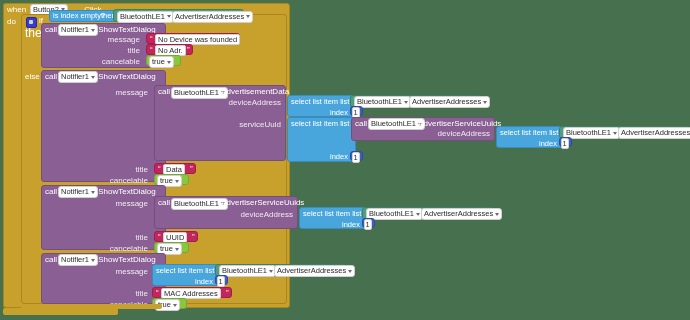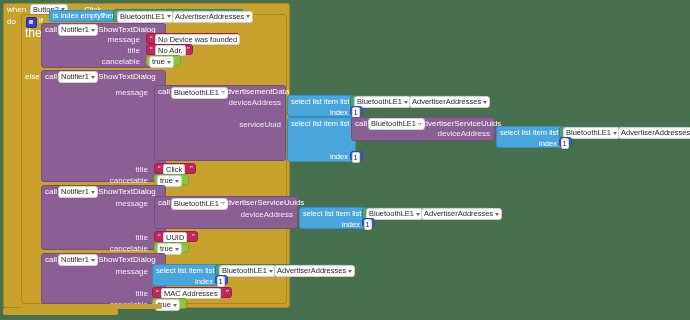--- a/index.html
+++ b/index.html
@@ -223,7 +223,7 @@
   <div class="blk txt" style="left:154px;top:163px;width:42px;height:11px;"></div>
   <div class="qt" style="position:absolute;left:156px;top:163.5px;">“</div>
   <div class="vfld" style="position:absolute;left:163px;top:164px;">
-    <span>Click</span>
+    <span>Data</span>
   </div>
   <div class="qt" style="position:absolute;left:188px;top:163.5px;">”</div>
 

